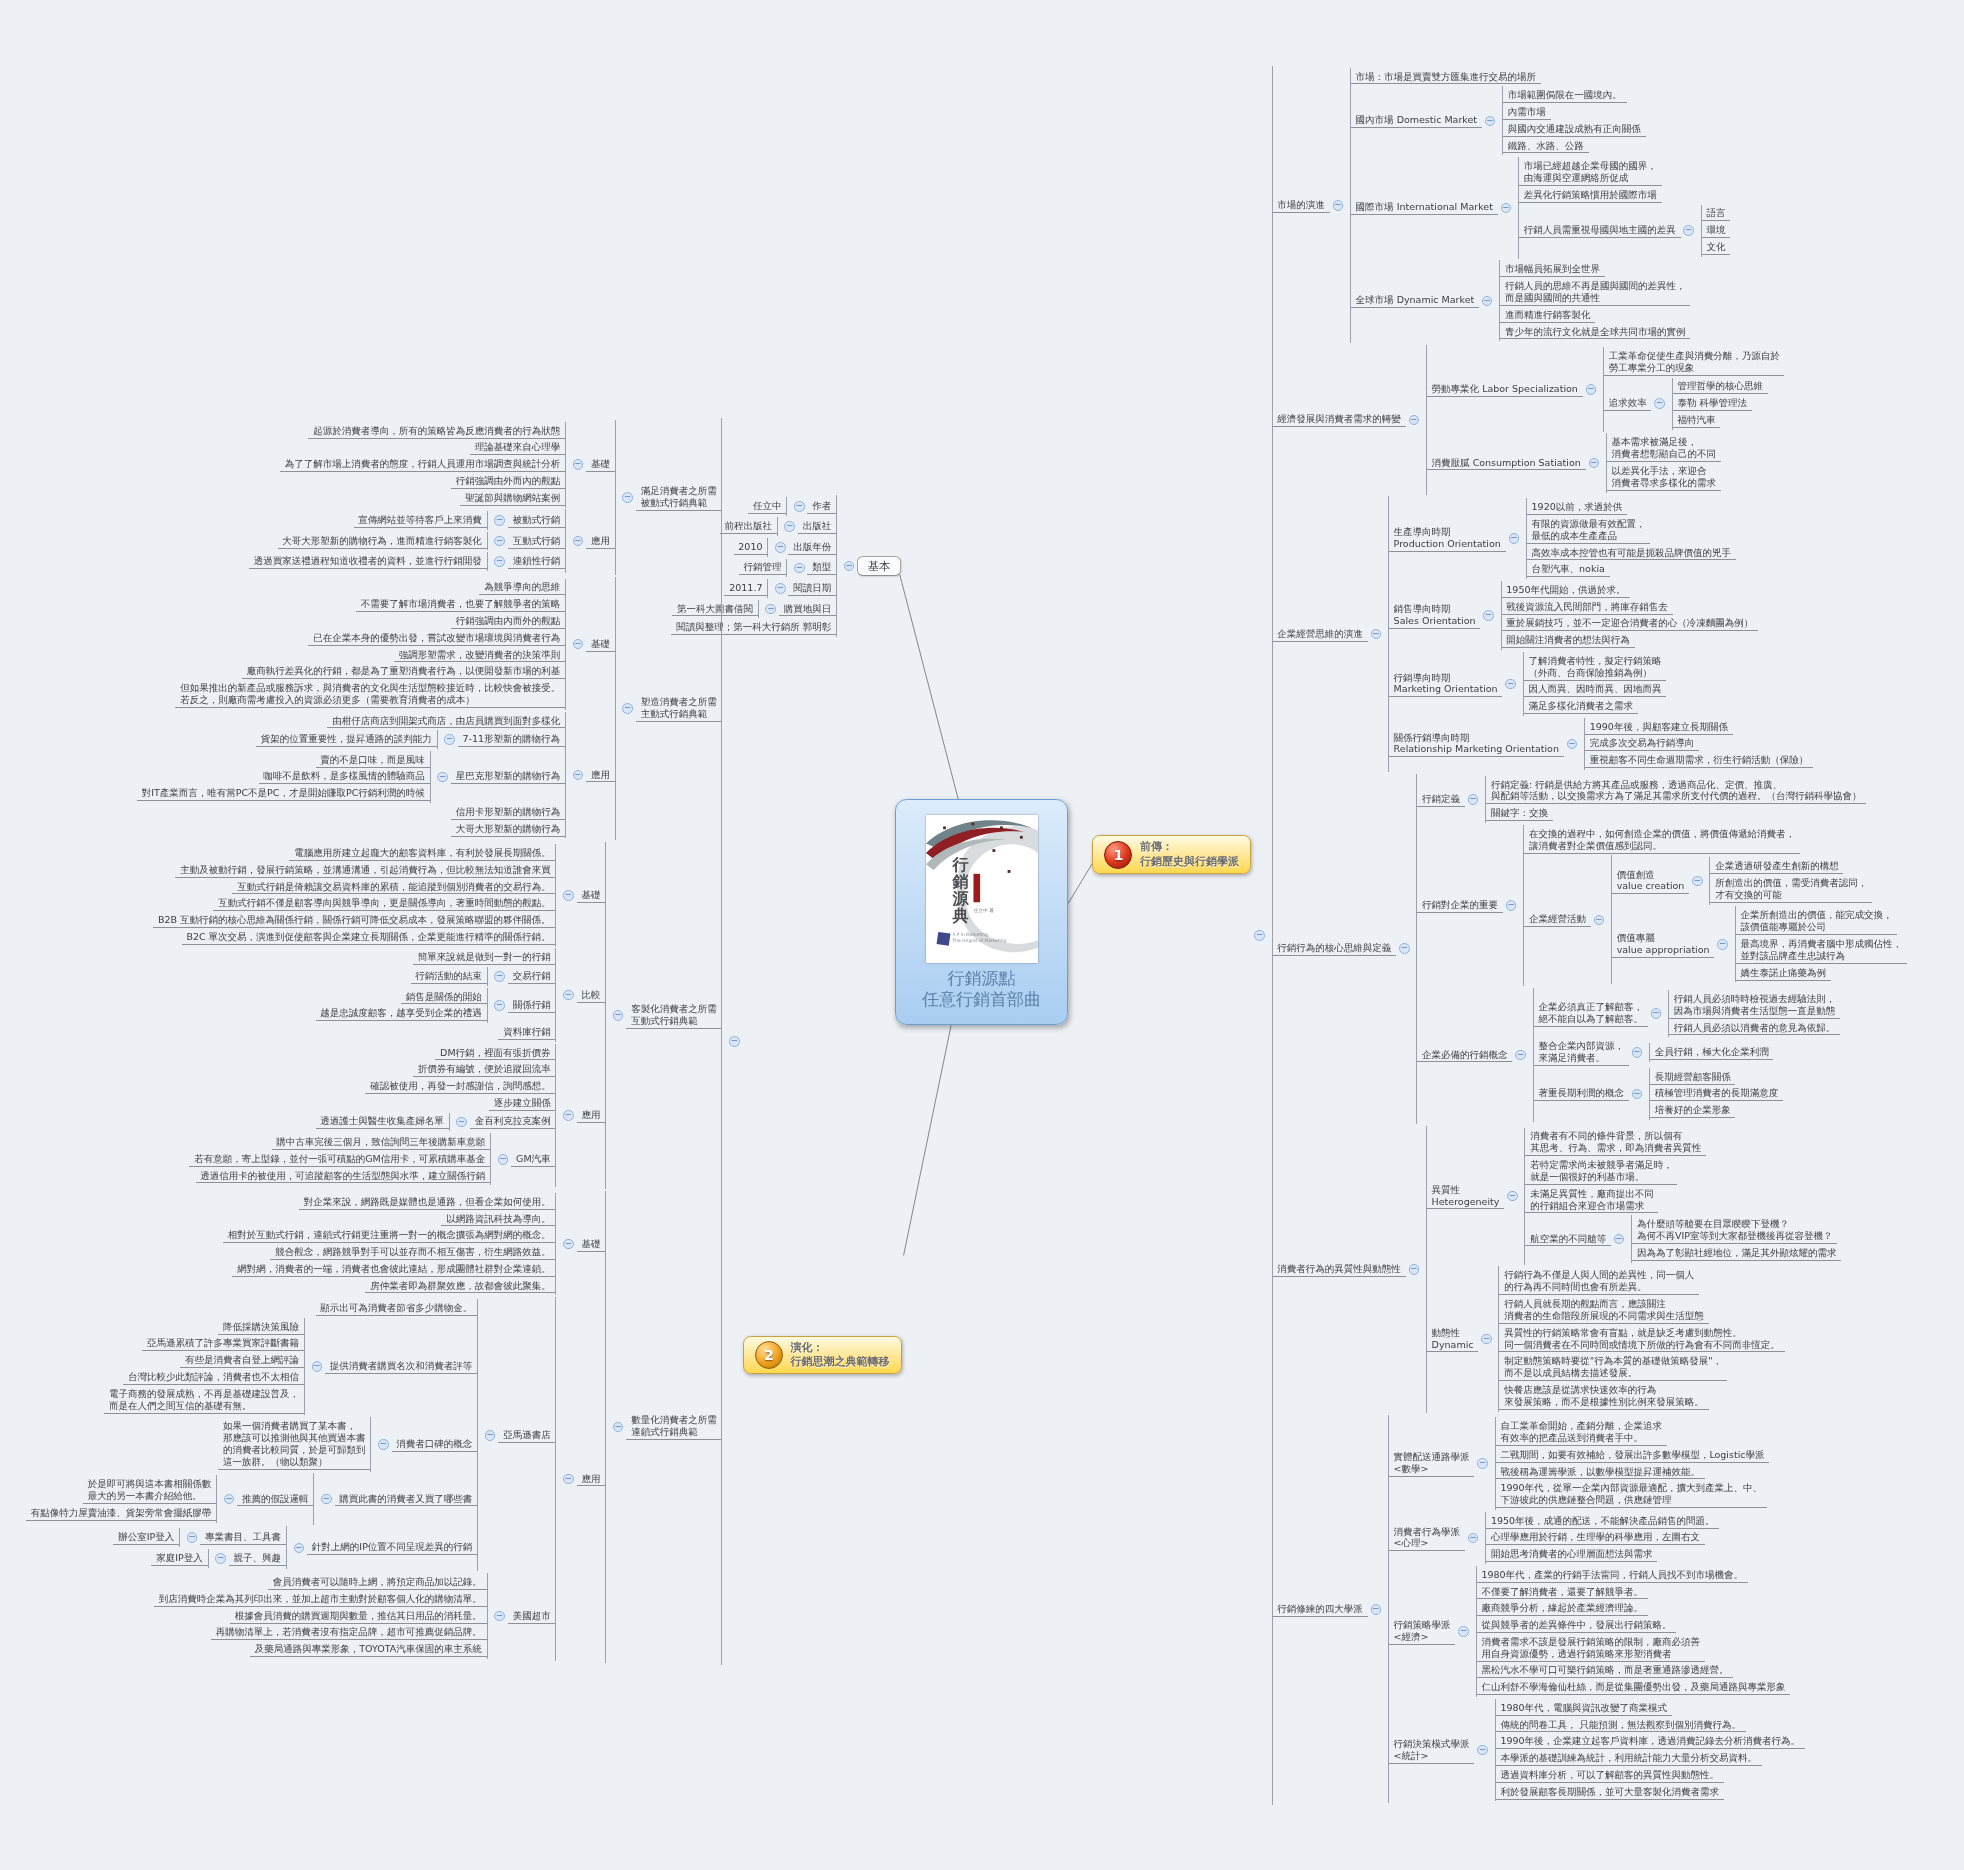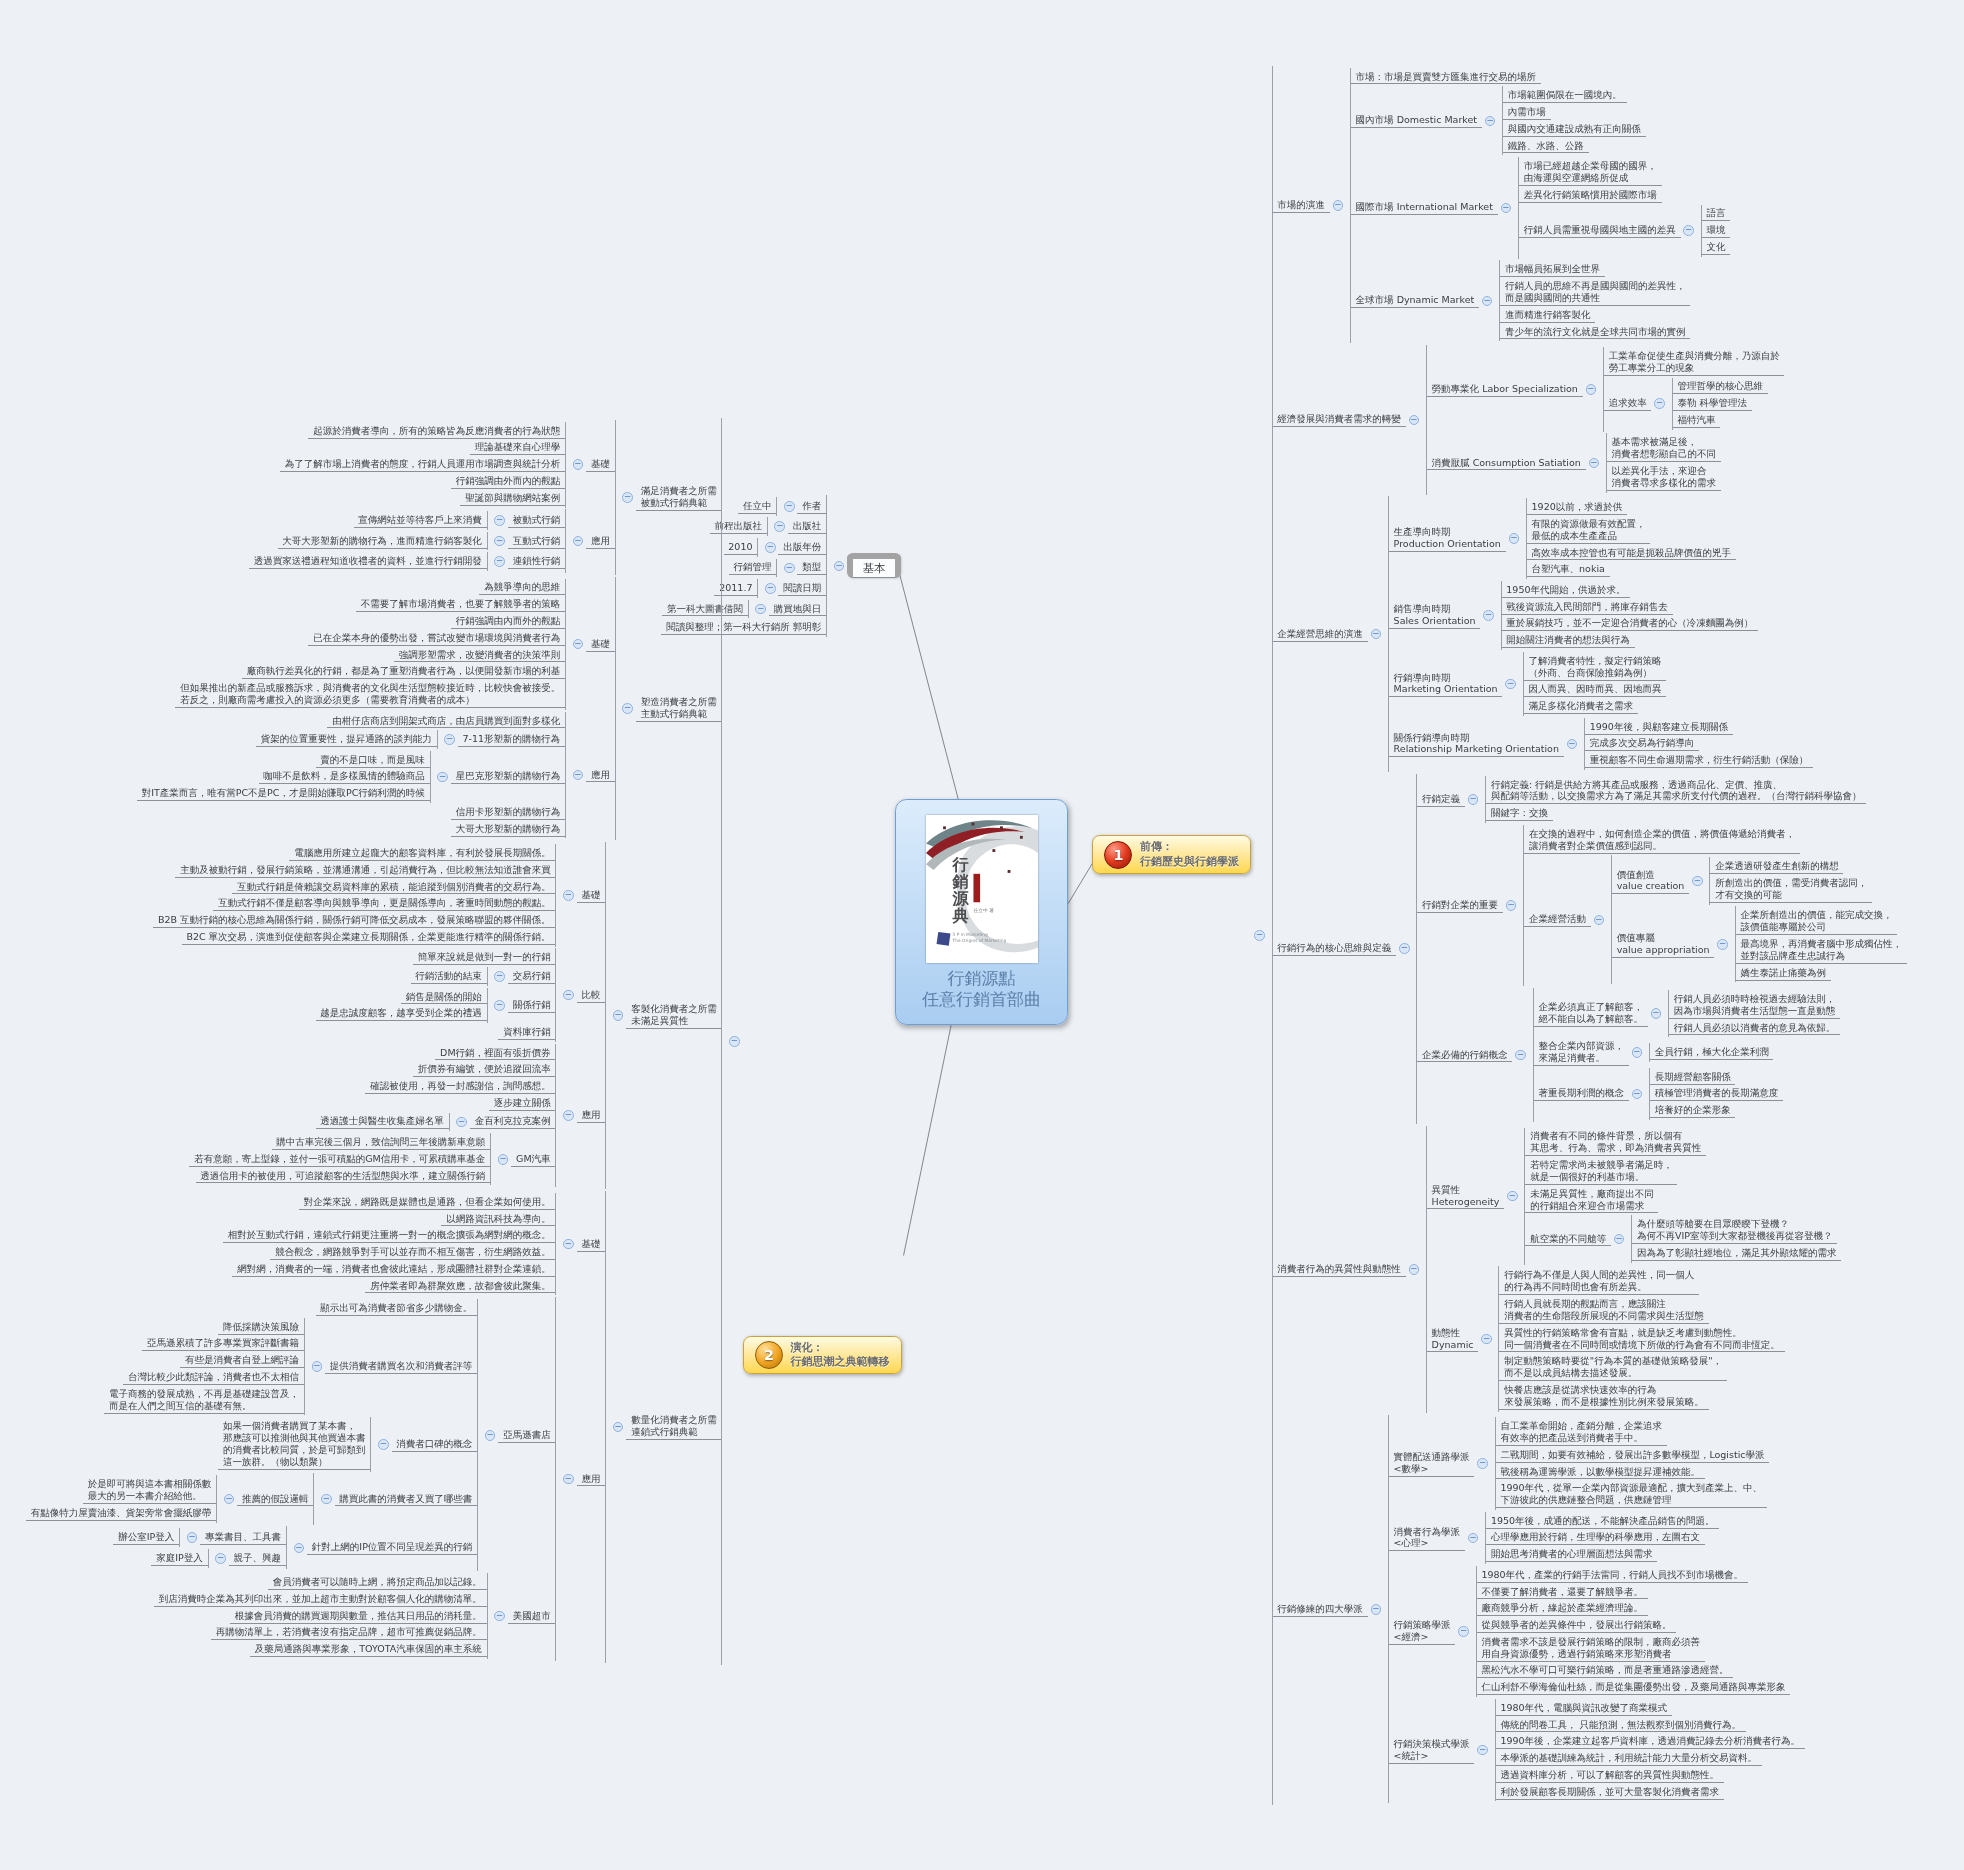--- a/index.html
+++ b/index.html
@@ -30,7 +30,7 @@
   .badge.b2{background:radial-gradient(circle at 35% 28%,#ffe09a,#f0a21f 55%,#a86c06);border:1px solid #8d5c08;}
 
   
-  .basic-root{font-size:11.4px;color:#3a3d42;border:6px solid #a3a3a3;border-radius:5.7px;background:#fbfcfe;padding:1.9px 9.5px;
+  .basic-root{font-size:11.4px;color:#3a3d42;border:1px solid #a3a3a3;border-radius:5.7px;background:#fbfcfe;padding:1.9px 9.5px;
       border-bottom:1px solid #8b9099;box-shadow:1px 1px 1.9px rgba(0,0,0,.12);cursor:pointer;}
 
   

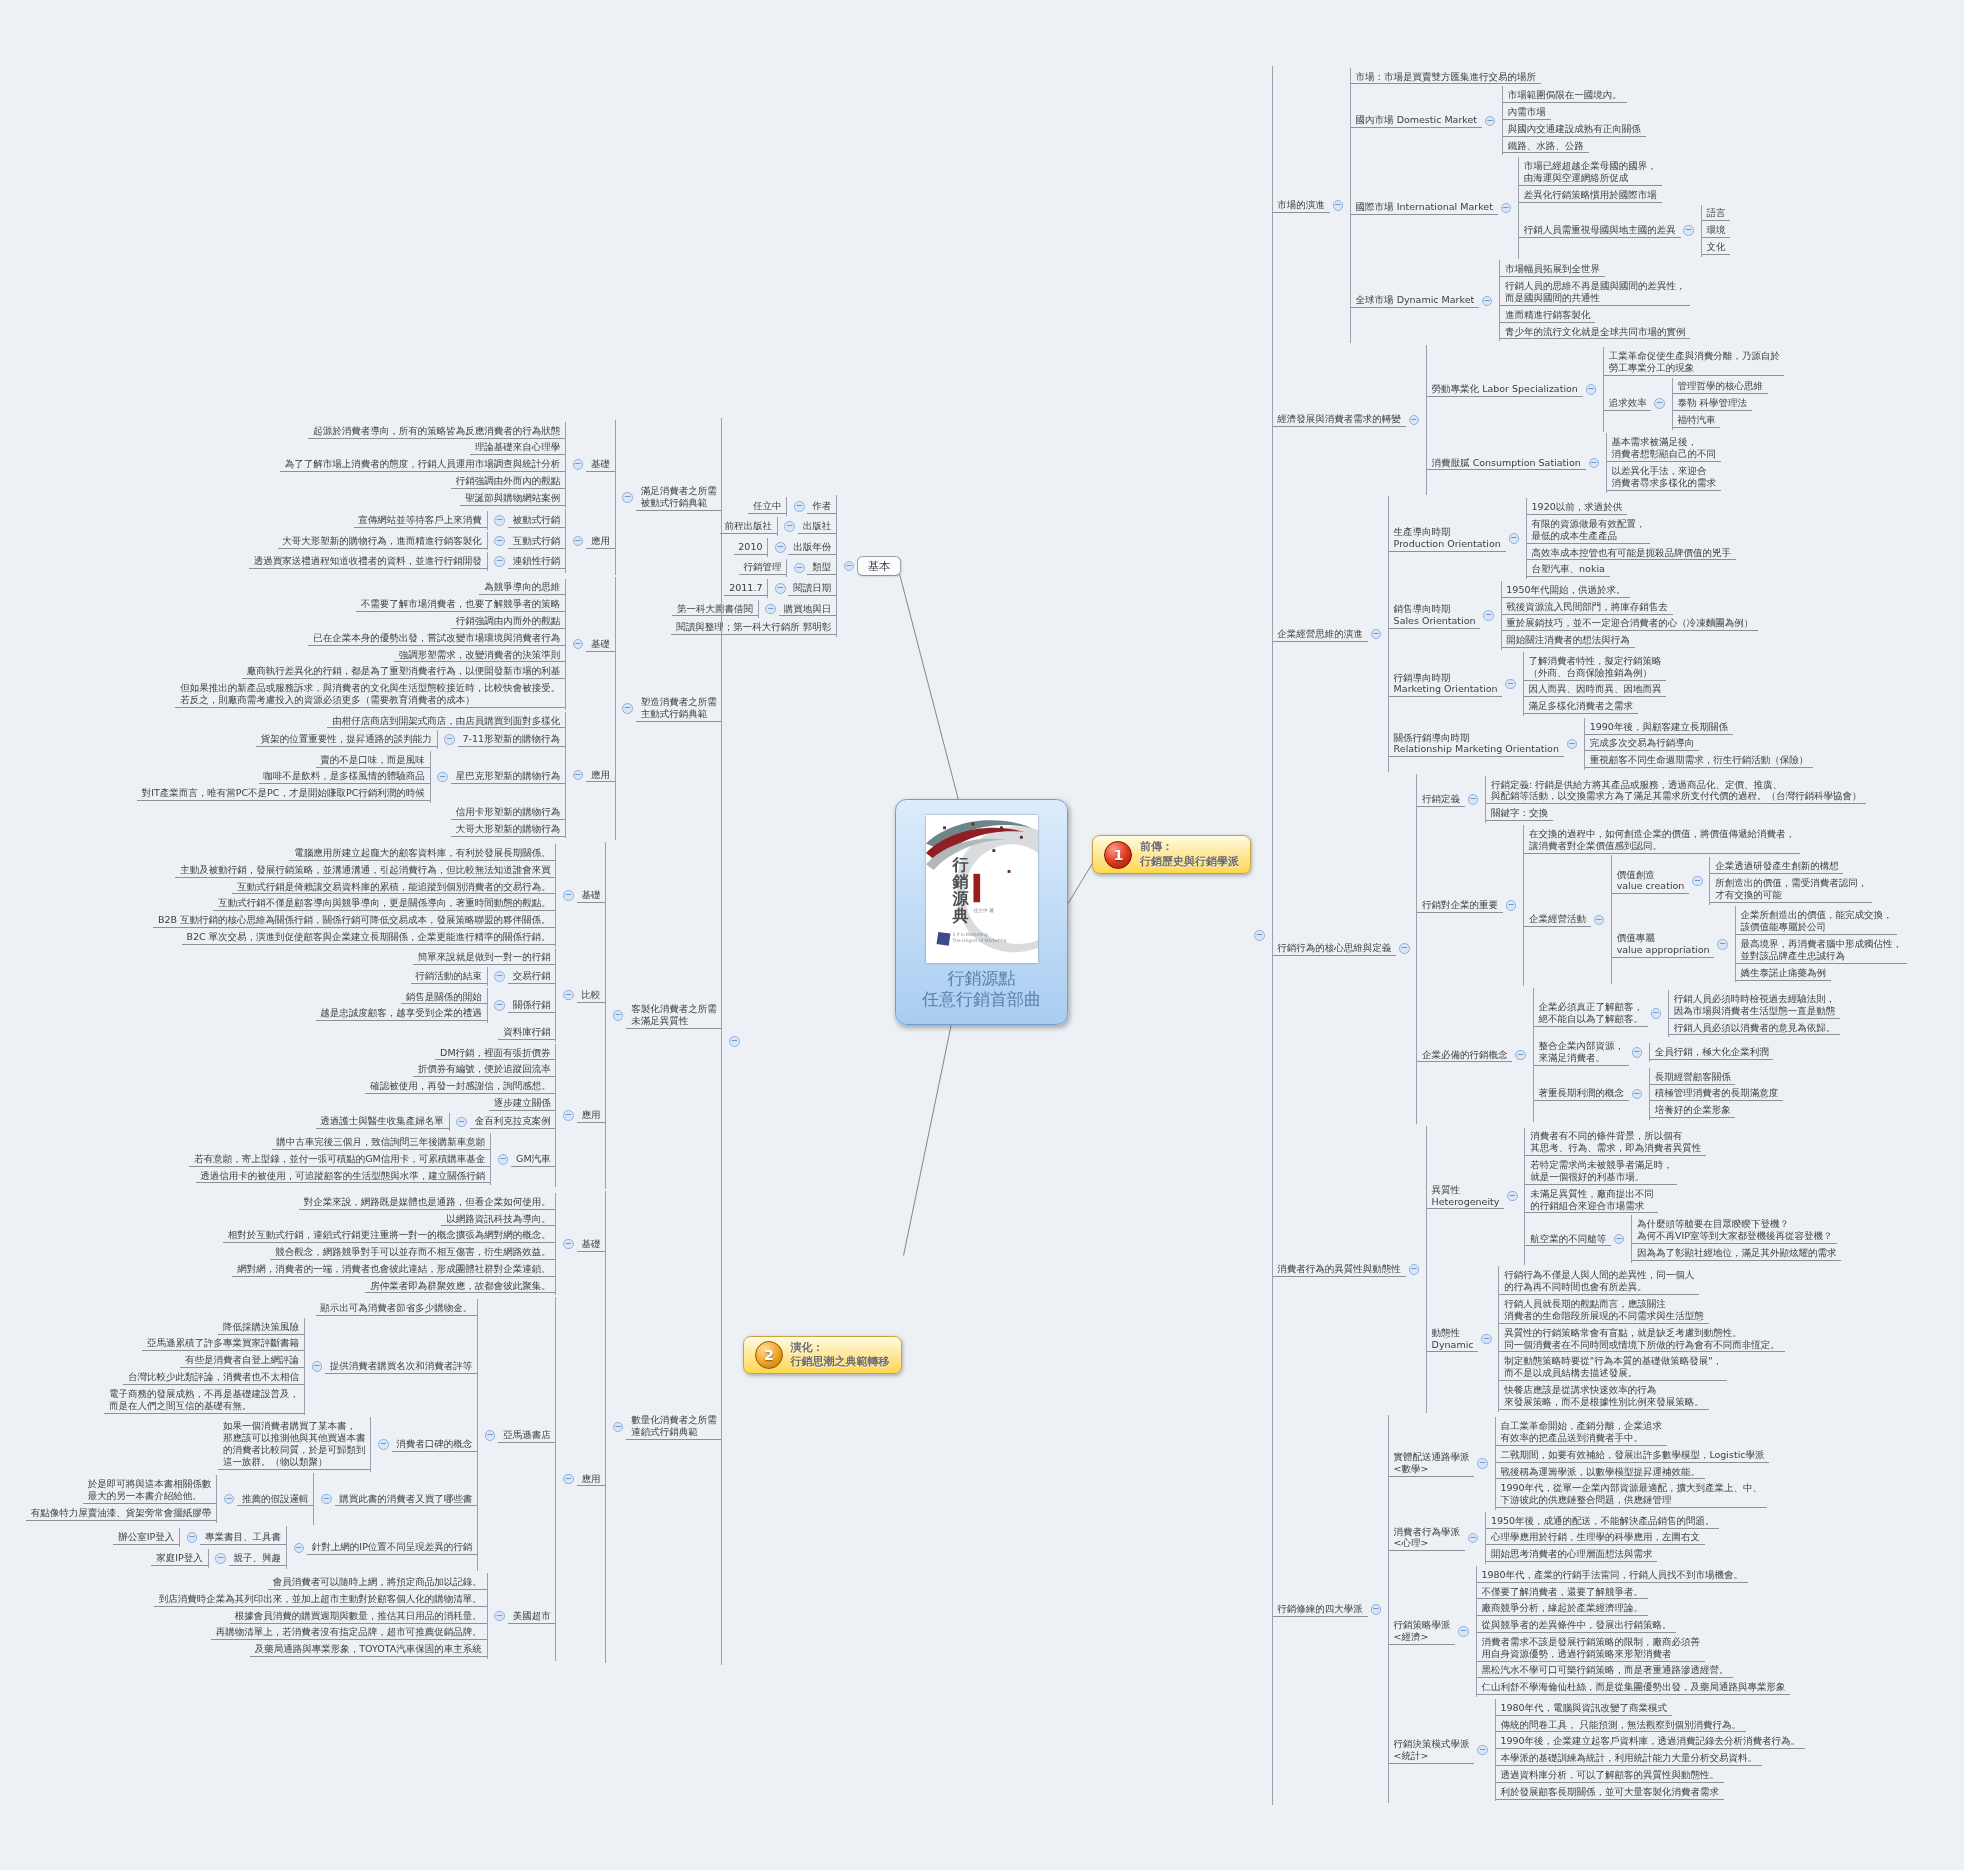--- a/index.html
+++ b/index.html
@@ -779,7 +779,7 @@
         </div>
         <div class="node L">
           <div class="label">客製化消費者之所需
-未滿足異質性</div>
+互動式行銷典範</div>
           <span class="collapse">−</span>
           <div class="children">
             <div class="node L">

